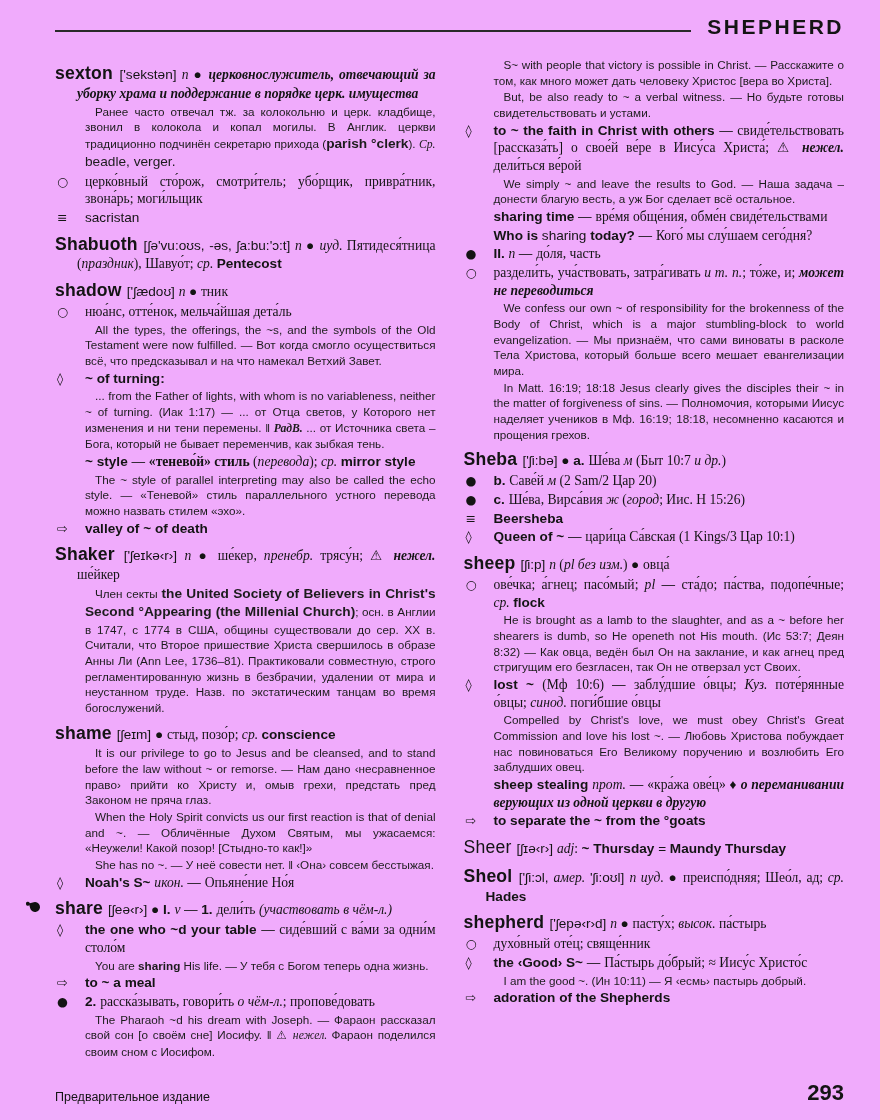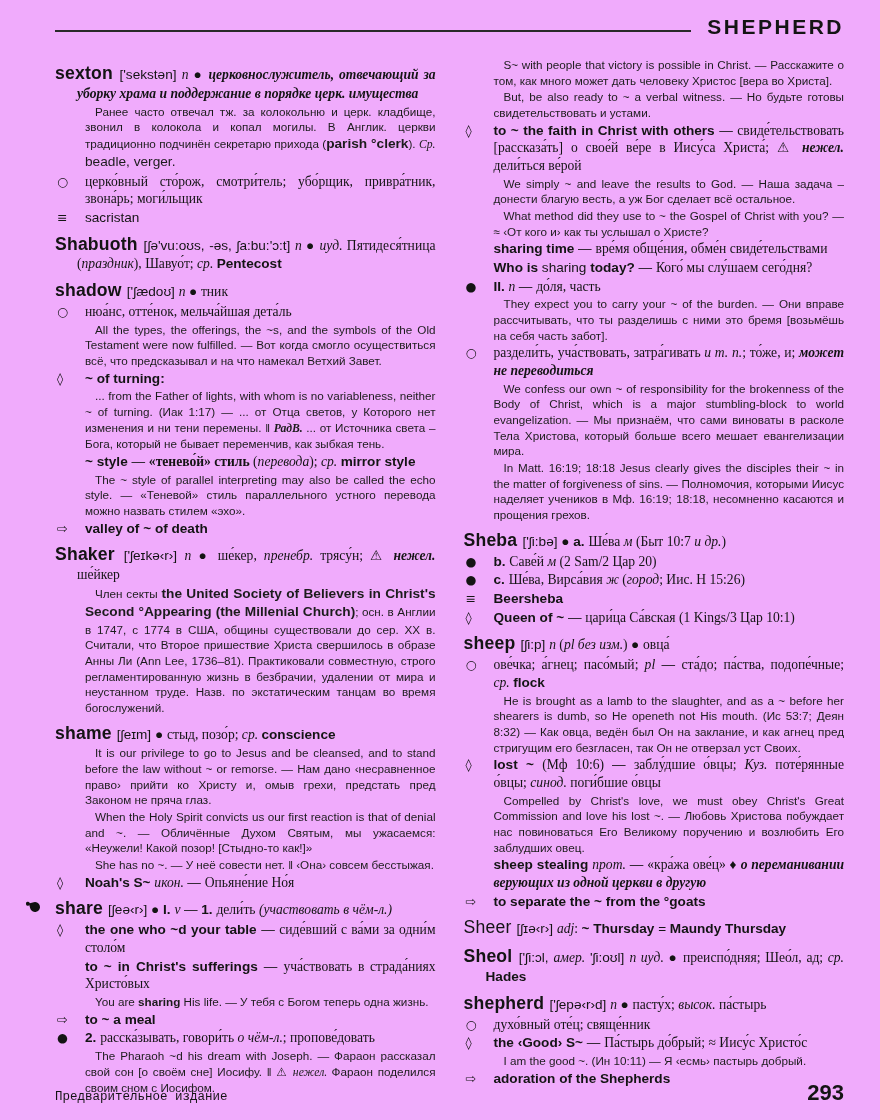--- a/index.html
+++ b/index.html
@@ -76,7 +76,6 @@
         <div class="blk e"><span class="g-n">But, be also ready to ~ a verbal witness. — Но будьте готовы свидетельствовать и устами.</span></div>
         <div class="blk d"><span class="mk">◊</span><span class="g-b">to ~ the faith in Christ with others </span><span class="g-n">— </span><span class="g-r">свиде́тельствовать [рассказа́ть] о свое́й ве́ре в Иису́са Христа́; </span><span class="g-n">⚠ </span><span class="g-bi">нежел. </span><span class="g-r">дели́ться ве́рой</span></div>
         <div class="blk e"><span class="g-n">We simply ~ and leave the results to God. — Наша задача – донести благую весть, а уж Бог сделает всё остальное.</span></div>
-        <div class="blk e"><span class="g-n">What method did they use to ~ the Gospel of Christ with you? — ≈ ‹От кого и› как ты услышал о Христе?</span></div>
         <div class="blk d"><span class="g-b">sharing time </span><span class="g-n">— </span><span class="g-r">вре́мя обще́ния, обме́н свиде́тельствами</span></div>
         <div class="blk d"><span class="g-b">Who is </span><span class="g-n">sharing </span><span class="g-b">today? </span><span class="g-n">— </span><span class="g-r">Кого́ мы слу́шаем сего́дня?</span></div>
         <div class="blk d"><span class="mk">●</span><span class="g-b">II. </span><span class="g-i">n </span><span class="g-n">— </span><span class="g-r">до́ля, часть</span></div>

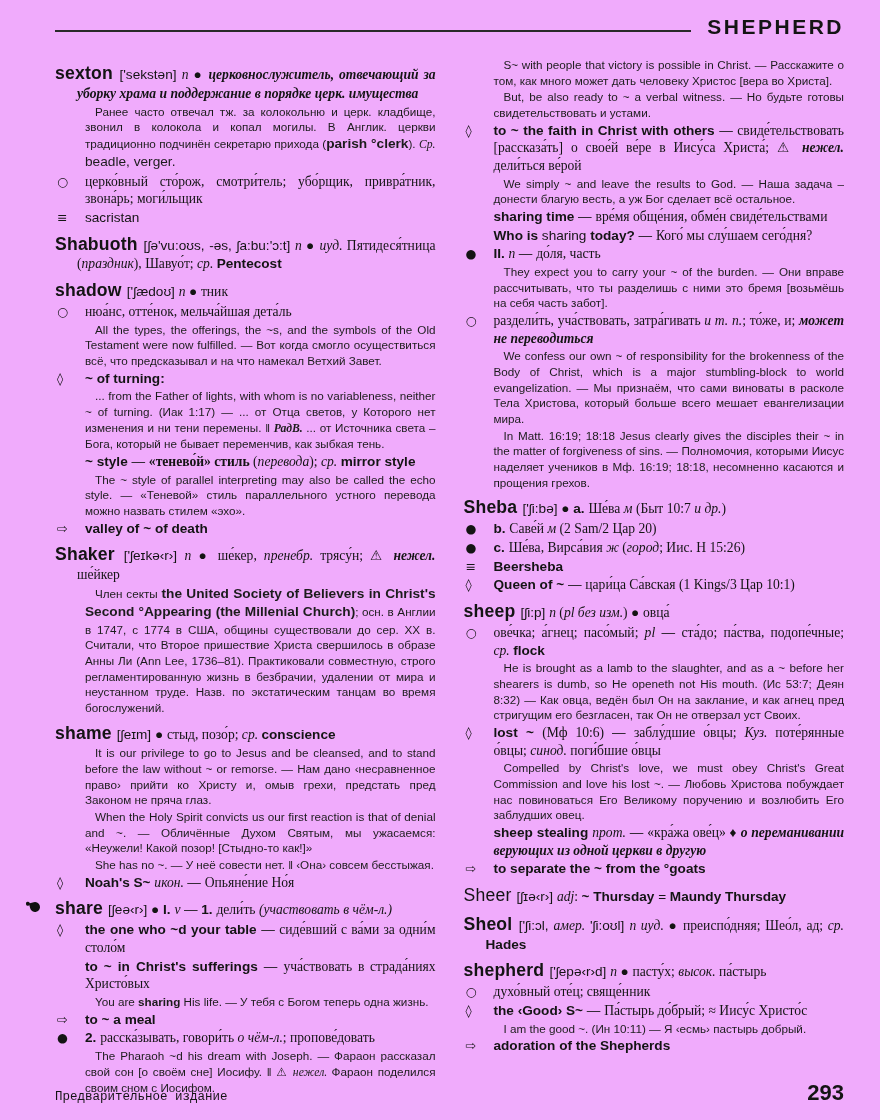--- a/index.html
+++ b/index.html
@@ -79,7 +79,6 @@
         <div class="blk d"><span class="g-b">sharing time </span><span class="g-n">— </span><span class="g-r">вре́мя обще́ния, обме́н свиде́тельствами</span></div>
         <div class="blk d"><span class="g-b">Who is </span><span class="g-n">sharing </span><span class="g-b">today? </span><span class="g-n">— </span><span class="g-r">Кого́ мы слу́шаем сего́дня?</span></div>
         <div class="blk d"><span class="mk">●</span><span class="g-b">II. </span><span class="g-i">n </span><span class="g-n">— </span><span class="g-r">до́ля, часть</span></div>
-        <div class="blk e"><span class="g-n">They expect you to carry your ~ of the burden. — Они вправе рассчитывать, что ты разделишь с ними это бремя [возьмёшь на себя часть забот].</span></div>
         <div class="blk d"><span class="mk">○</span><span class="g-r">раздели́ть, уча́ствовать, затра́гивать </span><span class="g-i">и т. п.</span><span class="g-r">; то́же, и; </span><span class="g-bi">может не переводиться</span></div>
         <div class="blk e"><span class="g-n">We confess our own ~ of responsibility for the brokenness of the Body of Christ, which is a major stumbling-block to world evangelization. — Мы признаём, что сами виноваты в расколе Тела Христова, который больше всего мешает евангелизации мира.</span></div>
         <div class="blk e"><span class="g-n">In Matt. 16:19; 18:18 Jesus clearly gives the disciples their ~ in the matter of forgiveness of sins. — Полномочия, которыми Иисус наделяет учеников в Мф. 16:19; 18:18, несомненно касаются и прощения грехов.</span></div>

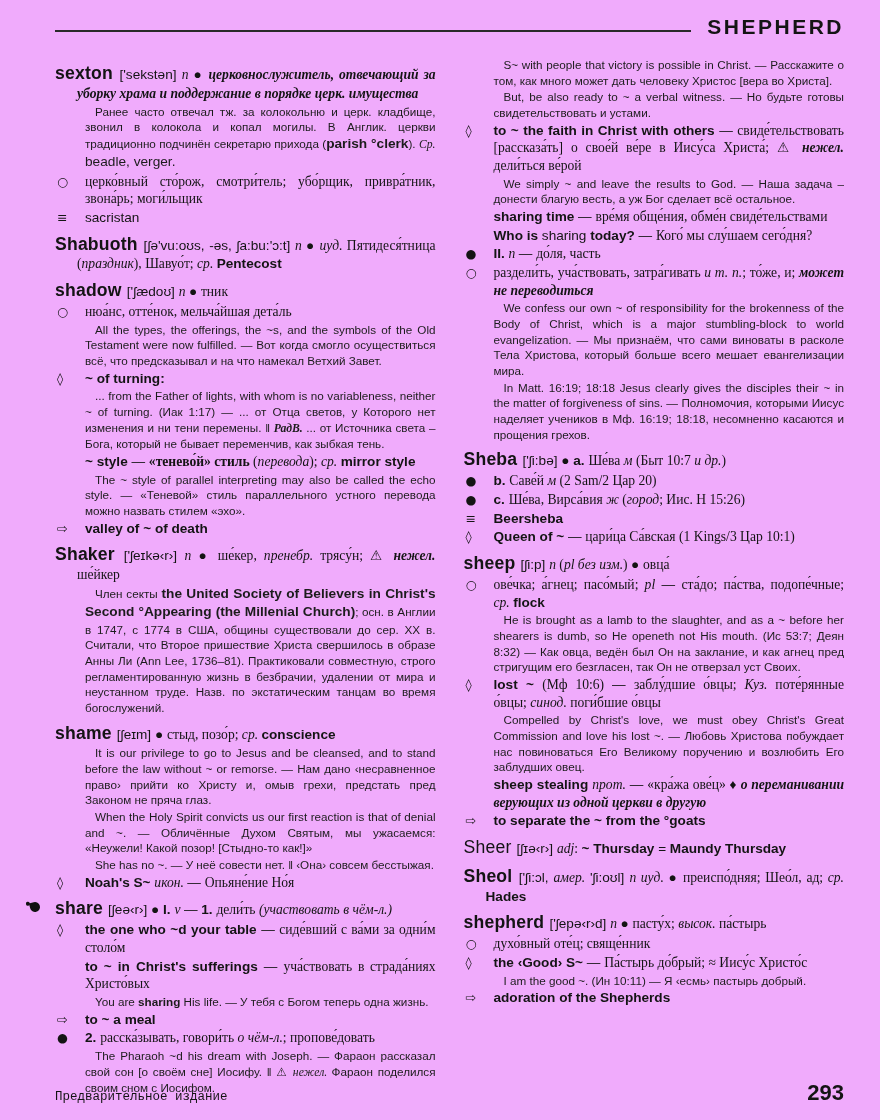--- a/index.html
+++ b/index.html
@@ -65,7 +65,6 @@
         <div class="blk d"><span class="mk">◊</span><span class="g-b">Noah's S~ </span><span class="g-i">икон. </span><span class="g-n">— </span><span class="g-r">Опьяне́ние Но́я</span></div>
         <div class="blk hw"><span class="ink"></span><span class="g-h">share </span><span class="g-n">[ʃeə‹r›] ● </span><span class="g-b">I. </span><span class="g-i">v </span><span class="g-n">— </span><span class="g-b">1. </span><span class="g-r">дели́ть </span><span class="g-i">(участвовать в чём-л.)</span></div>
         <div class="blk d"><span class="mk">◊</span><span class="g-b">the one who ~d your table </span><span class="g-n">— </span><span class="g-r">сиде́вший с ва́ми за одни́м столо́м</span></div>
-        <div class="blk d"><span class="g-b">to ~ in Christ's sufferings </span><span class="g-n">— </span><span class="g-r">уча́ствовать в страда́ниях Христо́вых</span></div>
         <div class="blk e"><span class="g-n">You are </span><span class="g-b">sharing </span><span class="g-n">His life. — У тебя с Богом теперь одна жизнь.</span></div>
         <div class="blk d"><span class="mk">⇨</span><span class="g-b">to ~ a meal</span></div>
         <div class="blk d"><span class="mk">●</span><span class="g-b">2. </span><span class="g-r">расска́зывать, говори́ть </span><span class="g-i">о чём-л.</span><span class="g-r">; пропове́довать</span></div>

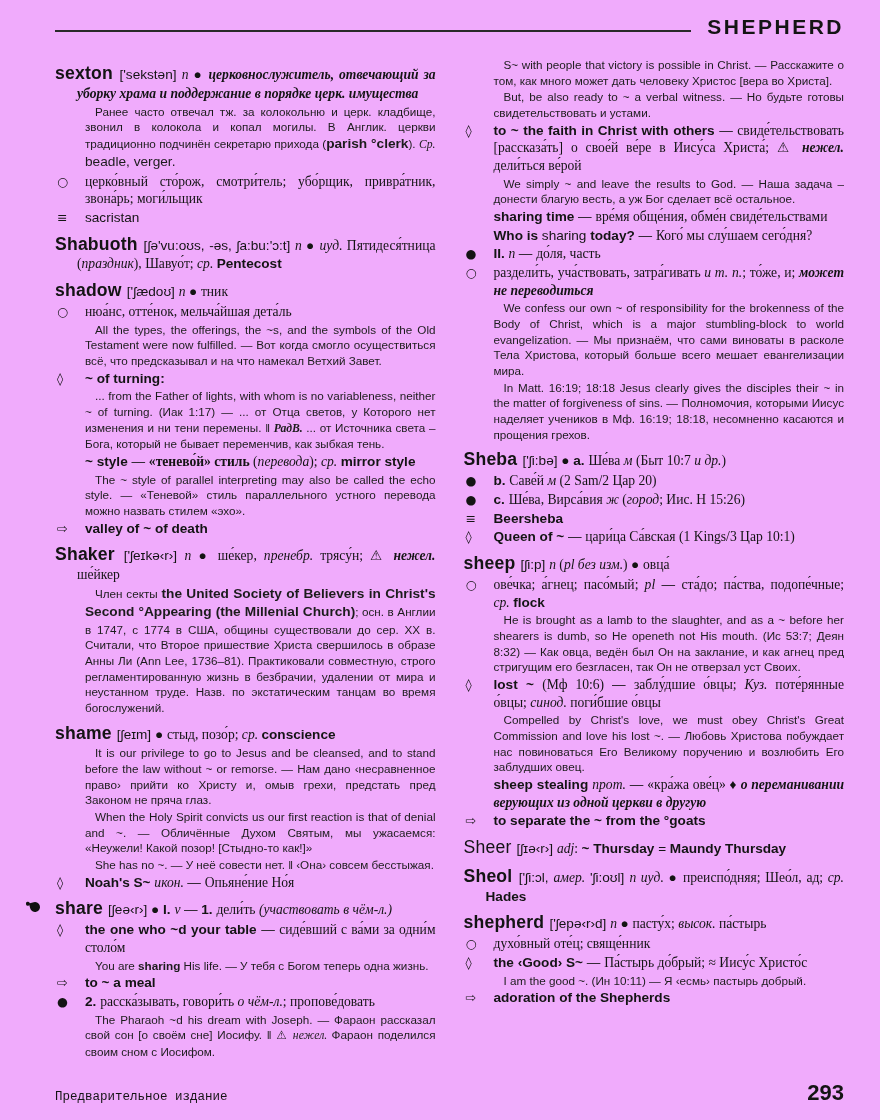--- a/index.html
+++ b/index.html
@@ -29,7 +29,7 @@
   .g-w{font-family:"Liberation Sans",sans-serif;font-size:1.17em;}
   .g-wb{font-family:"Liberation Sans",sans-serif;font-weight:bold;font-size:1.17em;}
   .ftr{position:absolute;left:55px;right:36px;bottom:16px;display:flex;align-items:flex-end;justify-content:space-between;}
-  .ftr-label{font-family:Liberation Mono, monospace;font-size:12.5px;}
+  .ftr-label{font-family:Liberation Sans, sans-serif;font-size:12.5px;}
   .ftr-num{font-family:"Liberation Sans",sans-serif;font-weight:600;font-size:22px;line-height:1;}
 </style>
 </head>

